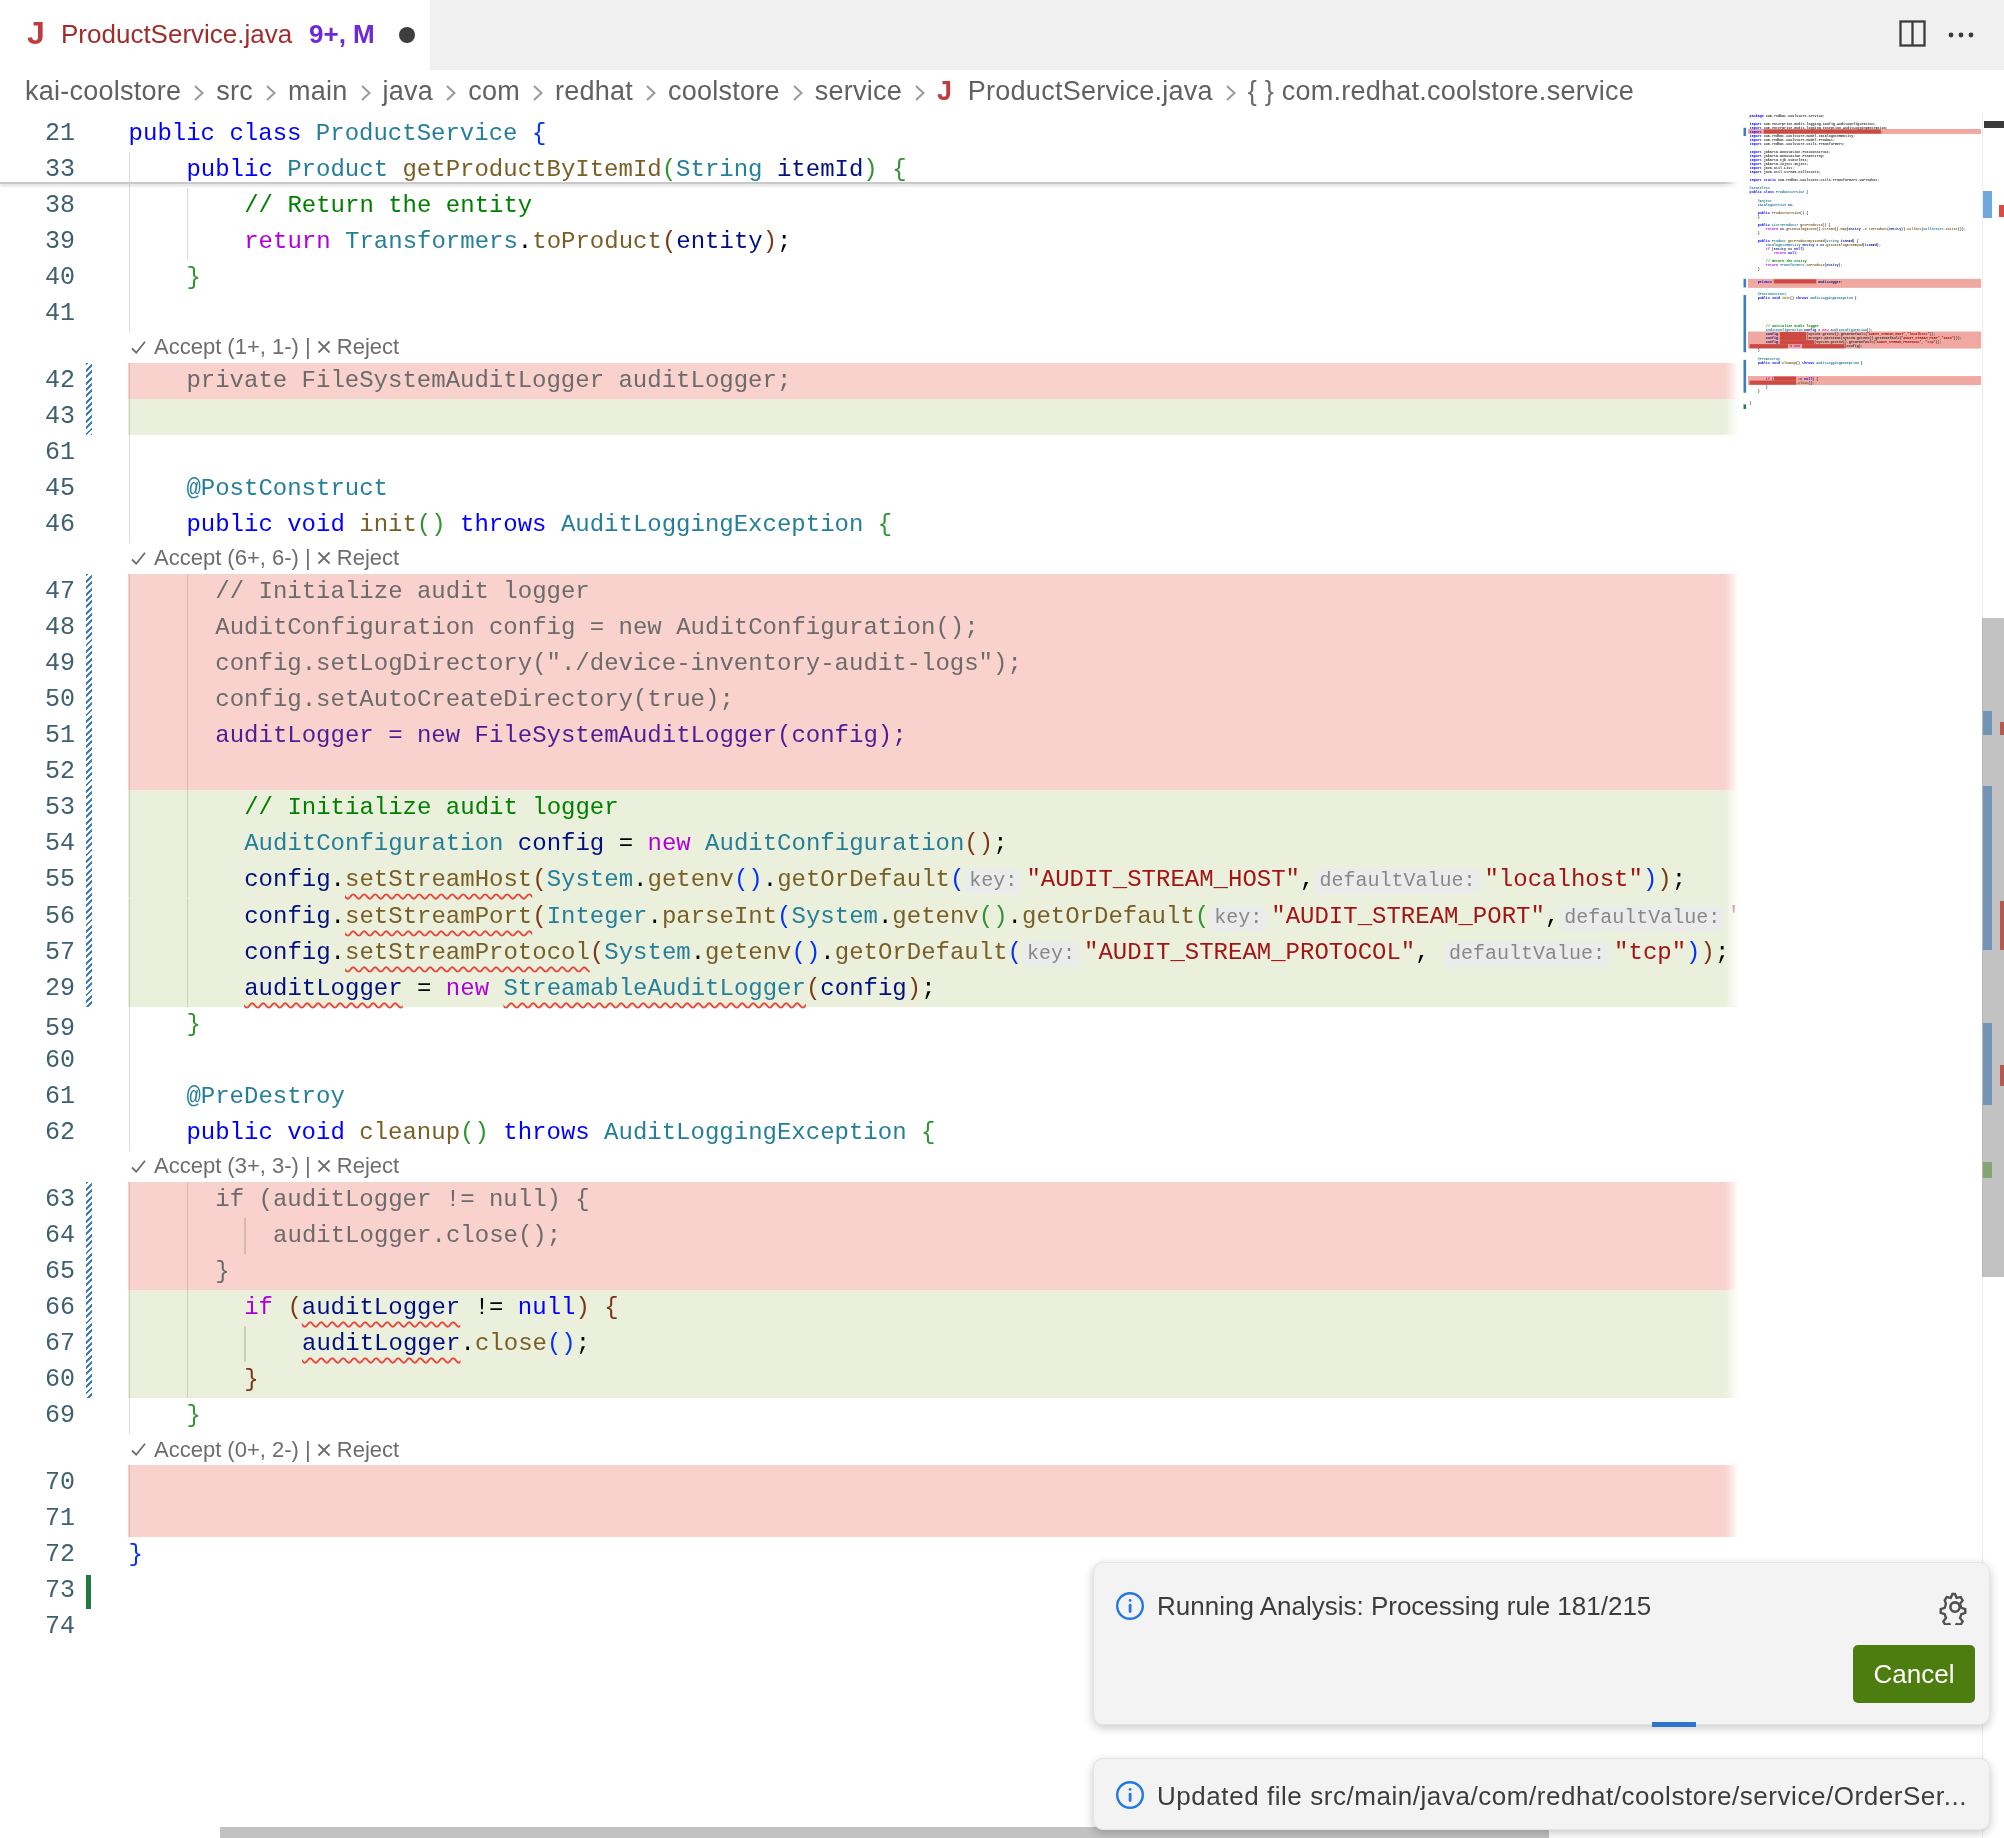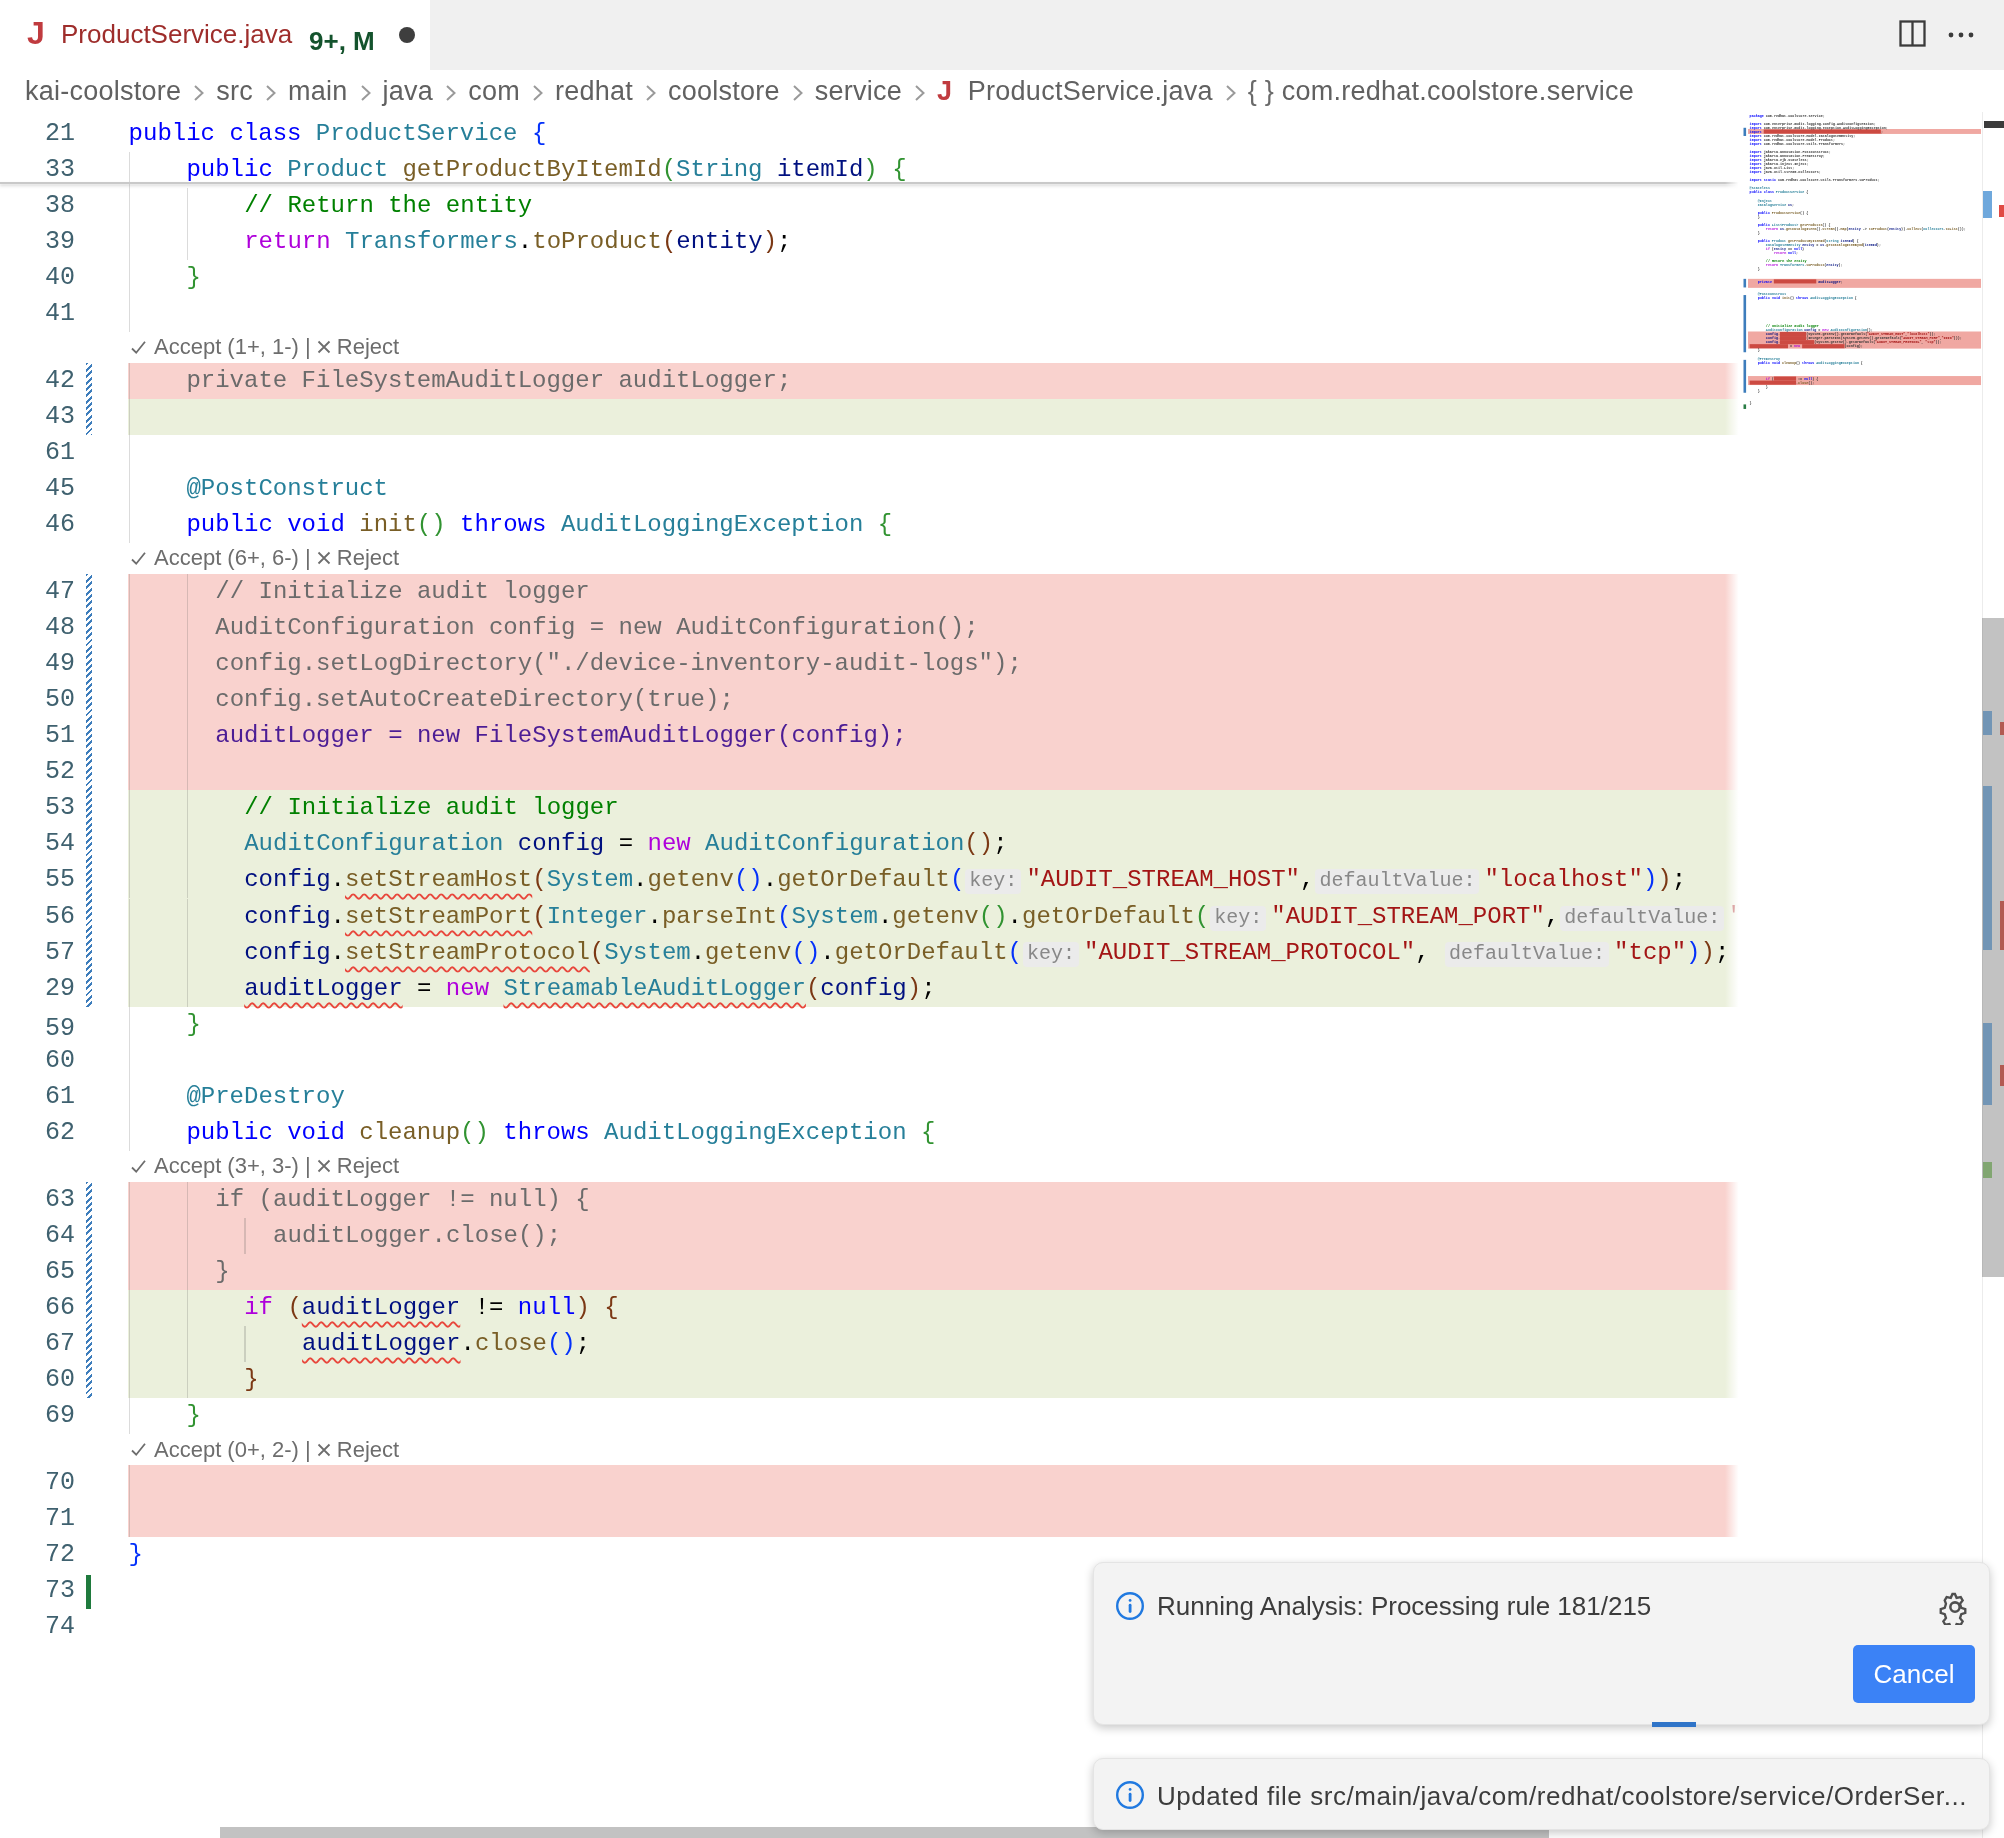--- a/index.html
+++ b/index.html
@@ -8,7 +8,7 @@
 #tab{position:absolute;left:0;top:0;width:430px;height:70px;background:#fff}
 #tab .jicon{position:absolute;left:27px;top:15px;font-size:32px;font-weight:bold;color:#c03b3f}
 #tab .tname{position:absolute;left:61px;top:19px;font-size:26px;color:#9e2d2b}
-#tab .tbadge{position:absolute;left:309px;top:26px;font-size:26px;font-weight:bold;color:#14532d}
+#tab .tbadge{position:absolute;left:309px;top:19px;font-size:26px;font-weight:bold;color:#6d28d9}
 #tab .dot{position:absolute;left:399px;top:27px;width:16px;height:16px;border-radius:50%;background:#3e3e3e}
 #crumbs{position:absolute;left:0;top:70px;width:2004px;height:42px;background:#fff;font-size:27px;letter-spacing:0.25px;color:#616161;white-space:nowrap}
 #crumbs .in{position:absolute;left:25px;top:4px}

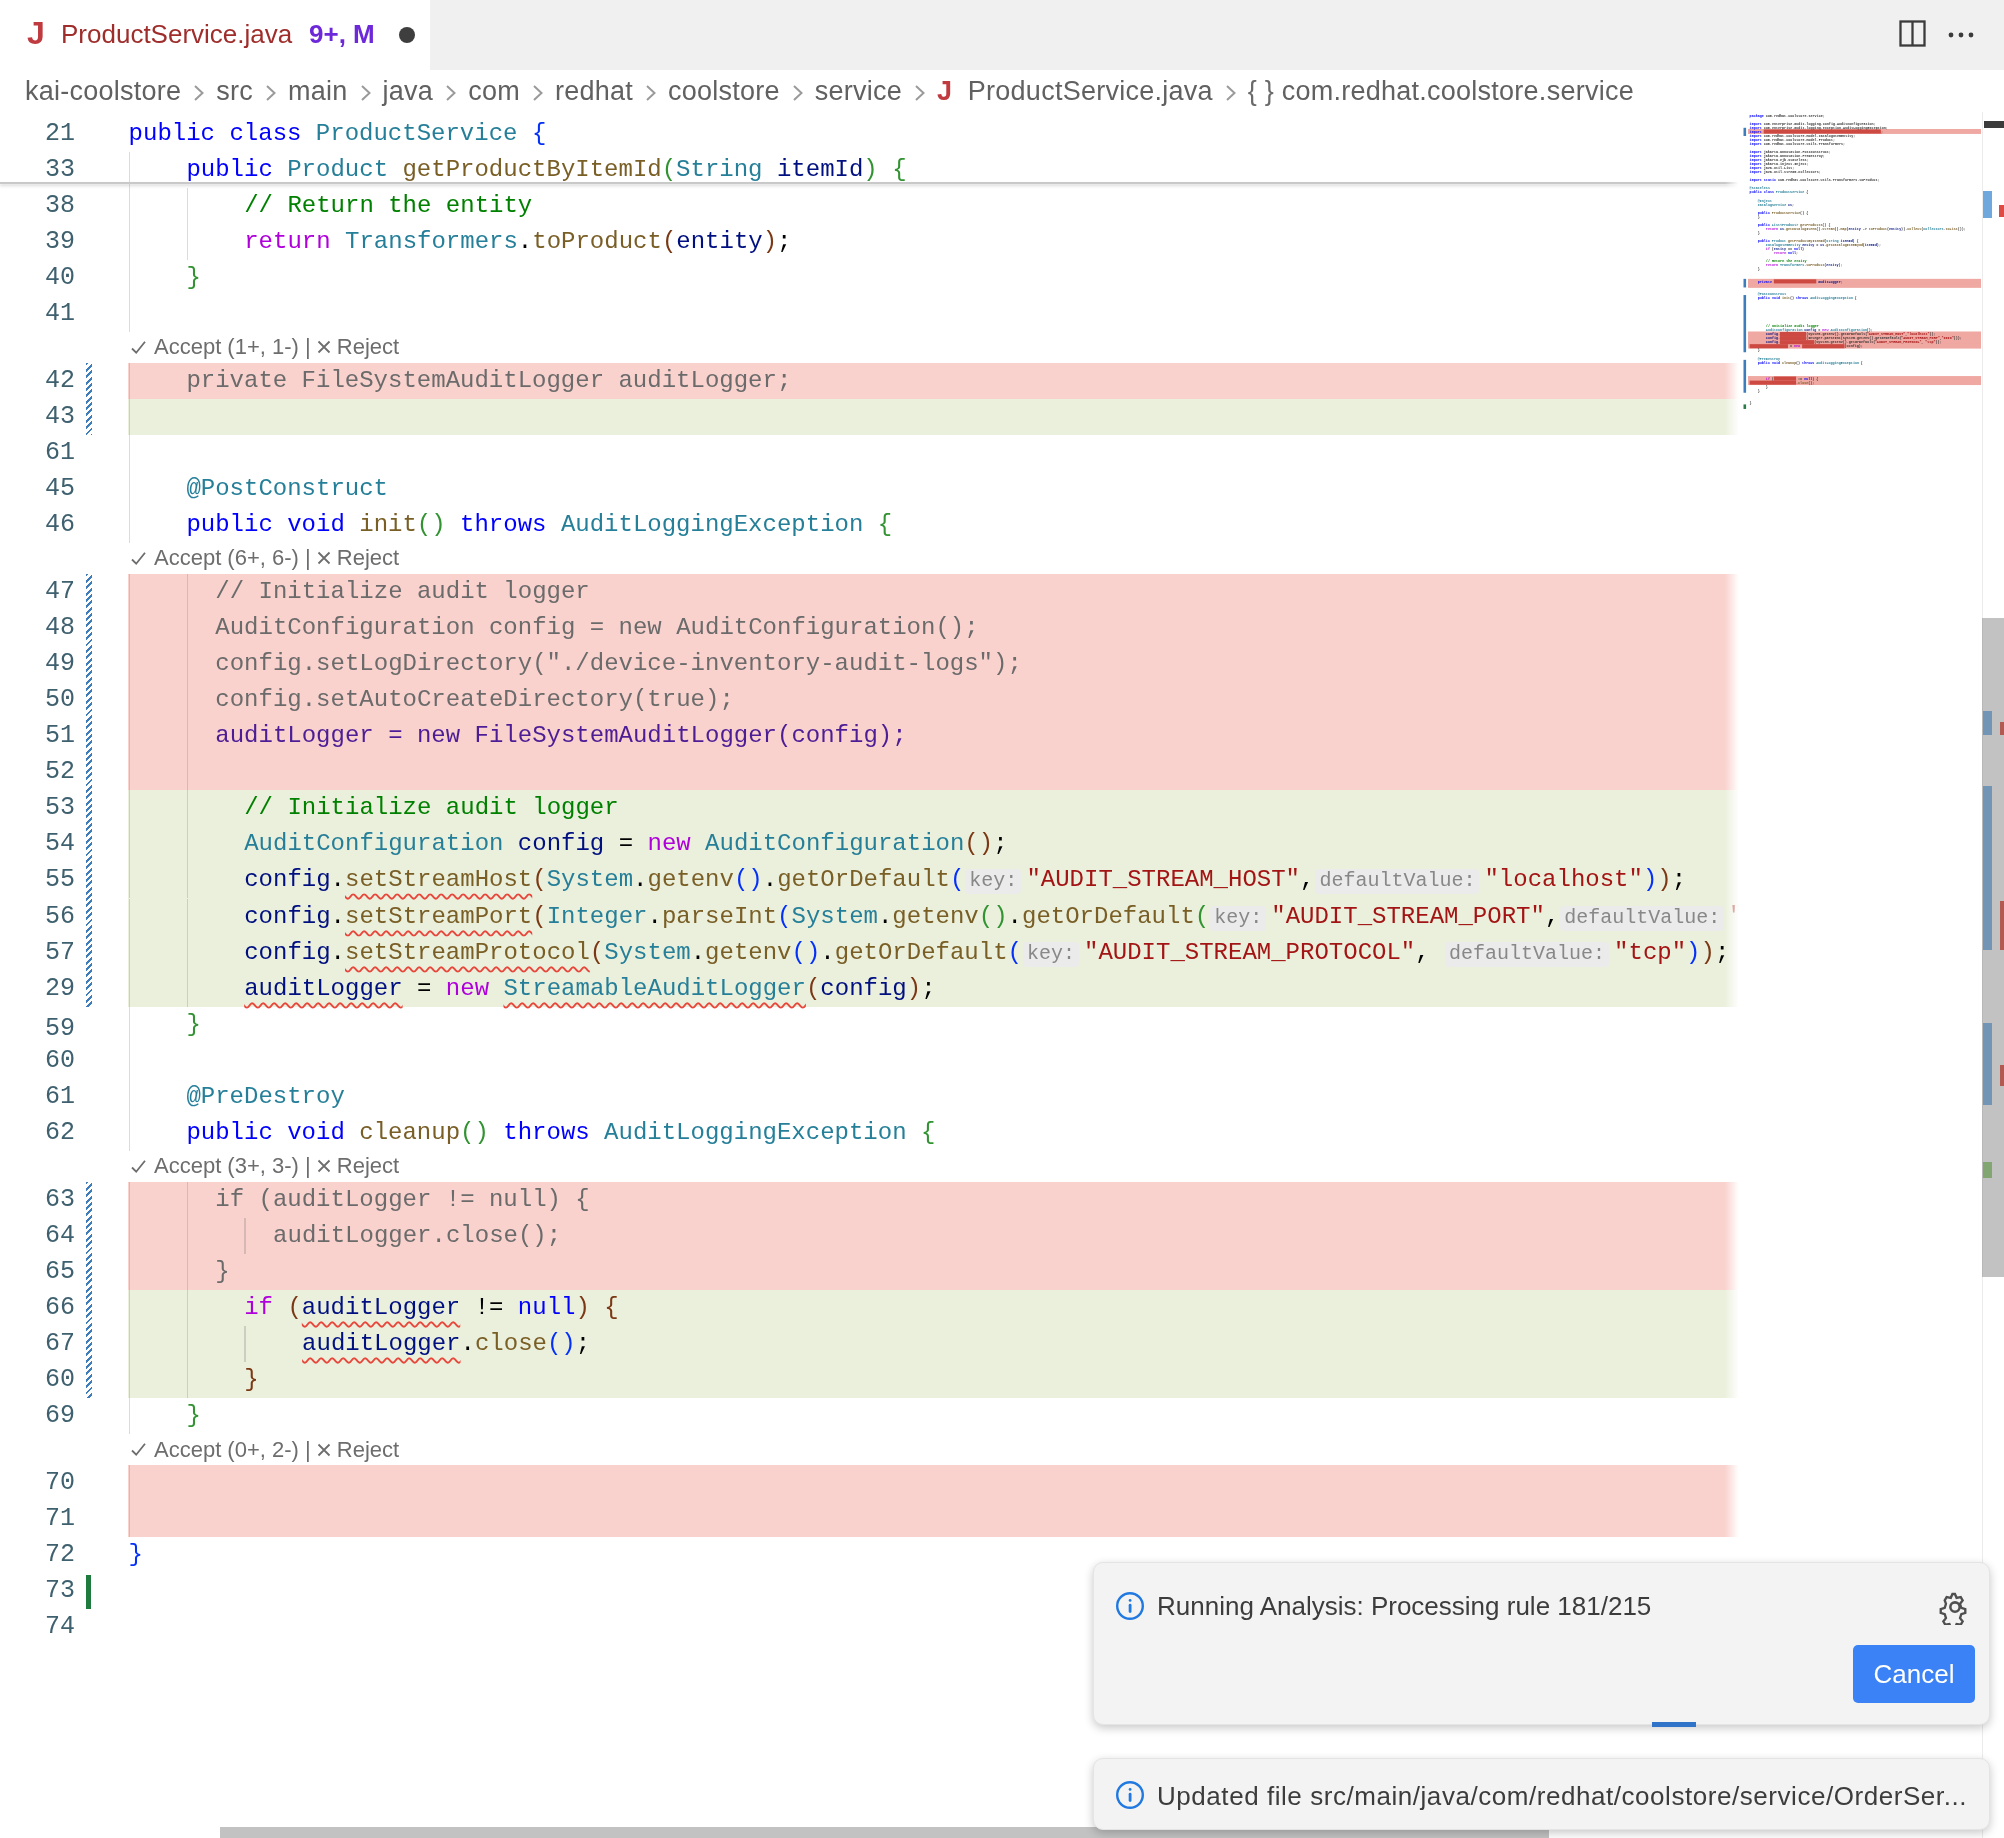--- a/index.html
+++ b/index.html
@@ -35,7 +35,7 @@
 #hslider{position:absolute;left:220px;top:1827px;width:1329px;height:11px;background:rgba(110,110,110,0.42)}
 .toast{position:absolute;left:1093px;width:897px;background:#f3f3f3;border:1px solid #e4e4e4;border-radius:10px;box-shadow:0 3px 10px rgba(0,0,0,0.22);font-size:26px;color:#3c3c3c;z-index:10}
 .ticon{position:absolute;left:21px;top:0}
-.btn{position:absolute;left:759px;top:82px;width:122px;height:58px;background:#3b82f6;border-radius:5px;color:#fff;text-align:center;line-height:58px;font-size:26px}
+.btn{position:absolute;left:759px;top:82px;width:122px;height:58px;background:#4d7c0f;border-radius:5px;color:#fff;text-align:center;line-height:58px;font-size:26px}
 </style></head><body>
 <div id="tabbar"></div>
 <div id="tab">

